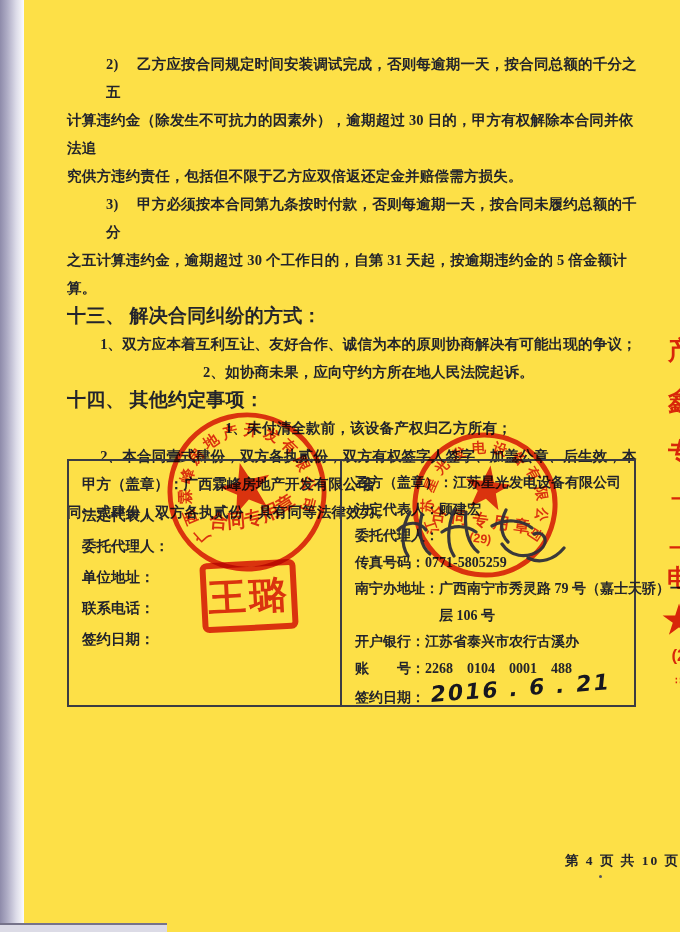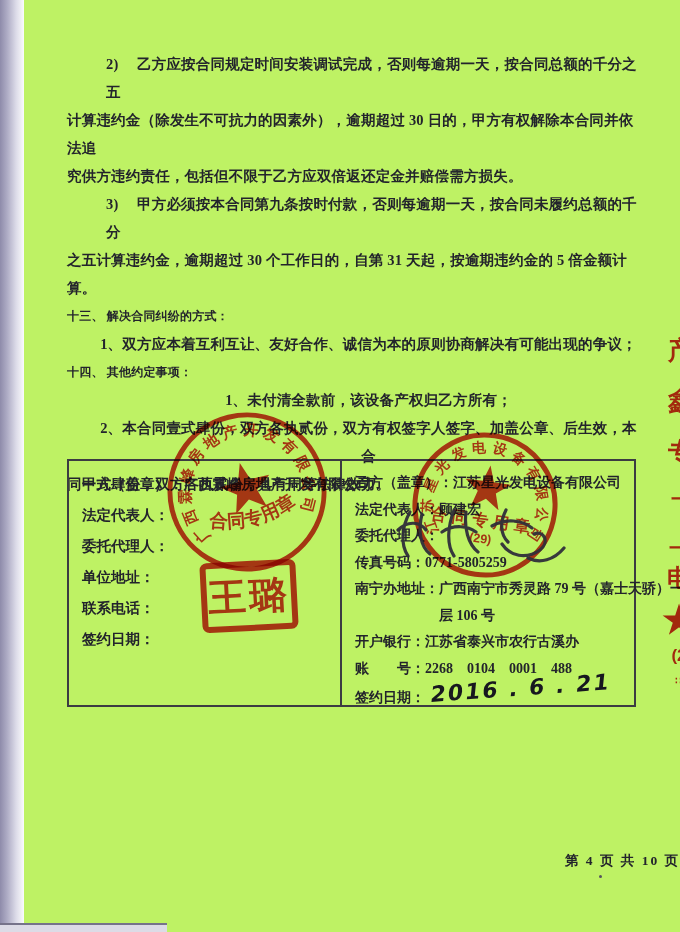--- a/index.html
+++ b/index.html
@@ -3,7 +3,7 @@
 <meta charset="utf-8">
 <style>
   html,body{margin:0;padding:0;background:#e8e8ec;}
-  .page{position:relative;width:680px;height:932px;background:#bef264;overflow:hidden;
+  .page{position:relative;width:680px;height:932px;background:#fde047;overflow:hidden;
         font-family:"Liberation Serif","DejaVu Serif",serif;color:#23242c;}
   
   .scan-left{position:absolute;left:0;top:0;width:24px;height:932px;

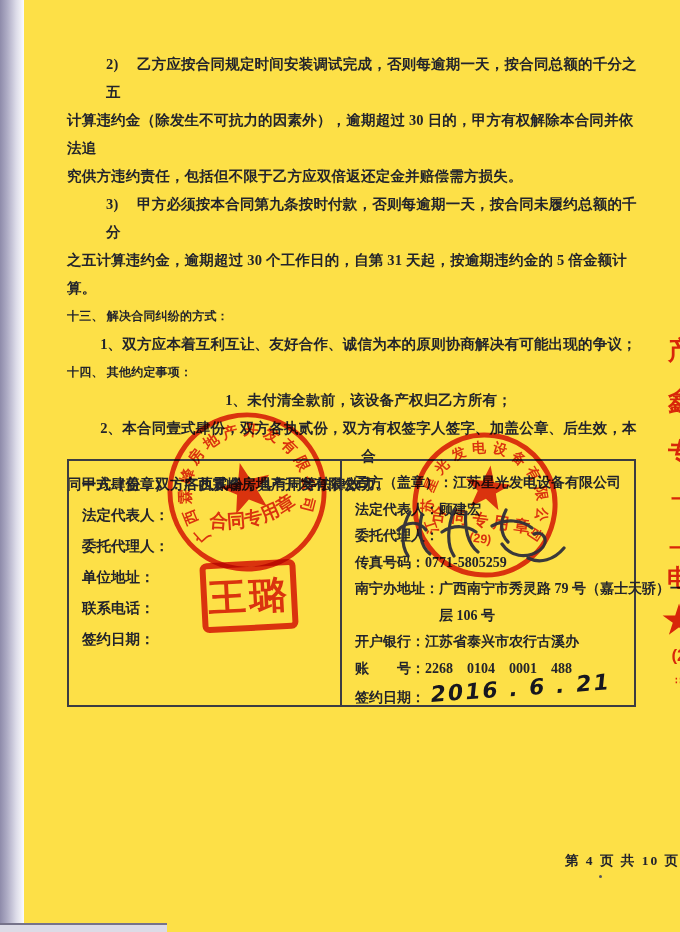--- a/index.html
+++ b/index.html
@@ -16,7 +16,7 @@
   .ln{line-height:28px;font-size:14.5px;font-weight:600;letter-spacing:.2px;white-space:pre-wrap;}
   .ln.num{padding-left:39px;}
   .ln.sub{padding-left:33px;text-align:center;}
-  .ln.hd{font-weight:700;font-size:12px;}
+  .ln.hd{font-weight:700;font-size:19px;}
   
   .sigtable{position:absolute;left:67px;top:459px;width:569px;height:248px;
             border:2px solid #3c3c42;box-sizing:border-box;display:flex;}

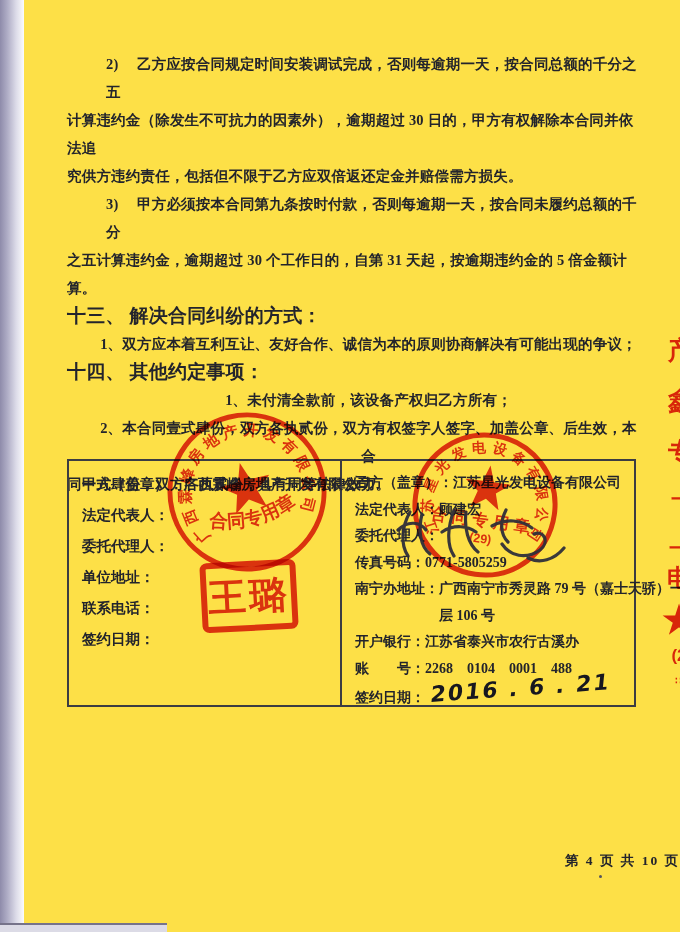--- a/index.html
+++ b/index.html
@@ -72,6 +72,7 @@
     <div class="ln">之五计算违约金，逾期超过 30 个工作日的，自第 31 天起，按逾期违约金的 5 倍金额计算。</div>
     <div class="ln hd">十三、 解决合同纠纷的方式：</div>
     <div class="ln sub">1、双方应本着互利互让、友好合作、诚信为本的原则协商解决有可能出现的争议；</div>
+    <div class="ln sub">2、如协商未果，应向守约方所在地人民法院起诉。</div>
     <div class="ln hd">十四、 其他约定事项：</div>
     <div class="ln sub">1、未付清全款前，该设备产权归乙方所有；</div>
     <div class="ln sub">2、本合同壹式肆份，双方各执贰份，双方有权签字人签字、加盖公章、后生效，本合</div>

